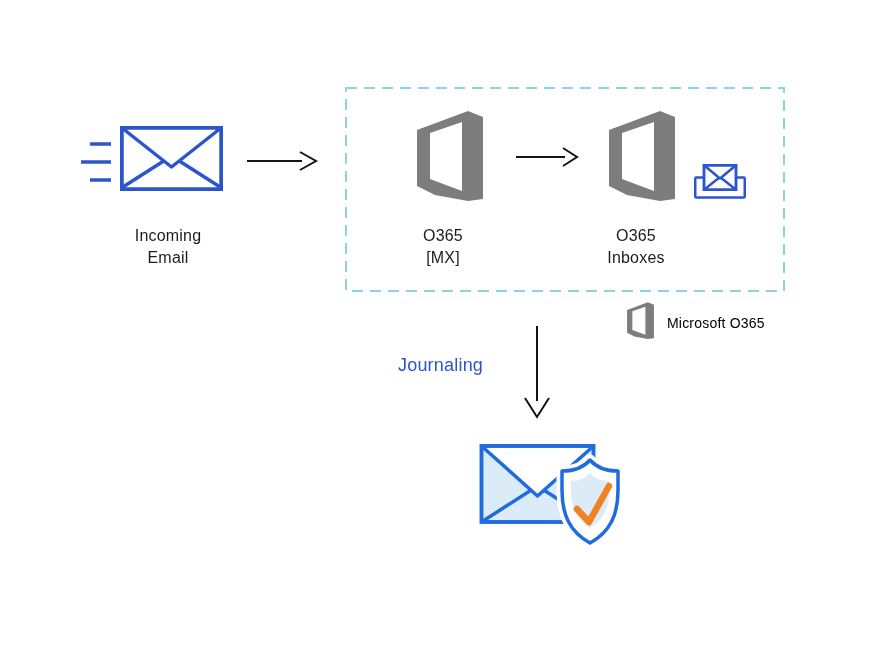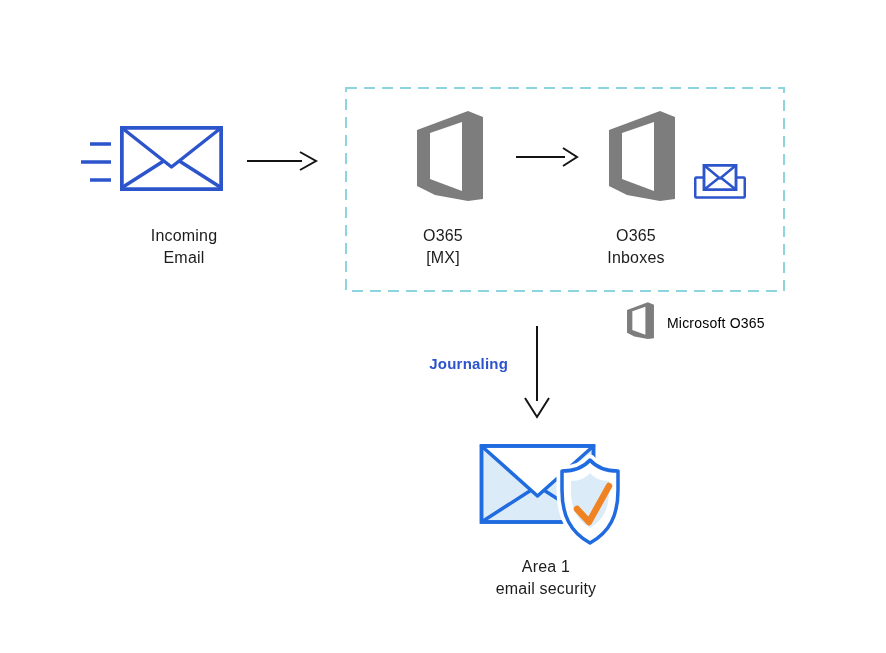--- a/index.html
+++ b/index.html
@@ -57,7 +57,7 @@
     <rect x="1.75" y="1.75" width="99.5" height="61.5" class="fl-n sk-p" stroke-width="3.5"></rect>
   </svg>
 
-  <div class="node-label" style="left:134px;top:225px;width:100px;">
+  <div class="node-label" style="left:118px;top:225px;width:100px;">
     <div>Incoming</div>
     <div>Email</div>
   </div>

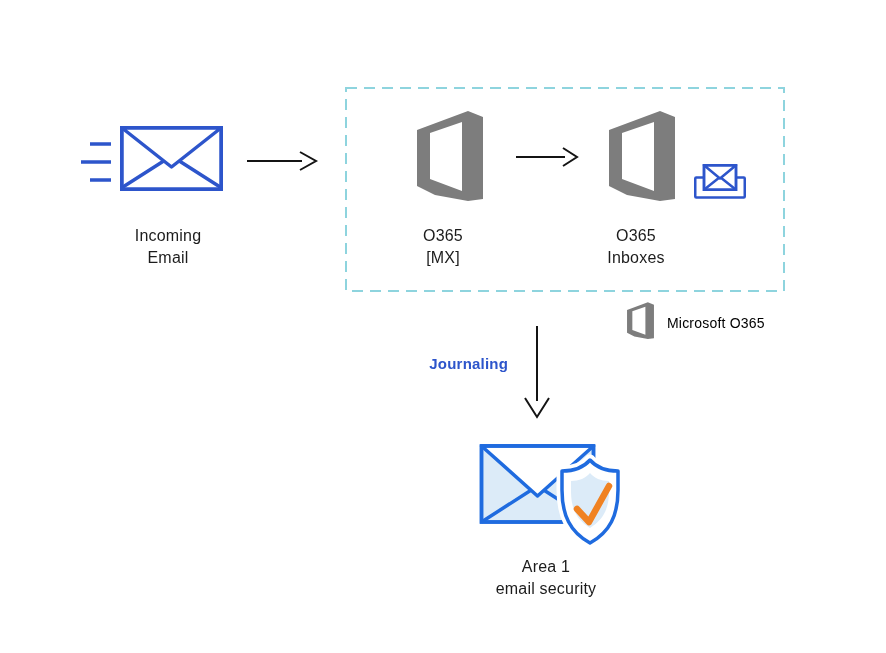--- a/index.html
+++ b/index.html
@@ -23,8 +23,8 @@
     color:var(--text-dark);letter-spacing:.2px;
   }
   .journaling-label{
-    position:absolute;font-size:15px;font-weight:700;letter-spacing:.2px;
-    color:var(--primary-blue);text-align:right;
+    position:absolute;font-size:18px;font-weight:400;letter-spacing:.2px;
+    color:var(--primary-blue);
   }
   .legend-label{
     position:absolute;font-size:14px;line-height:20px;color:#000000;letter-spacing:.2px;

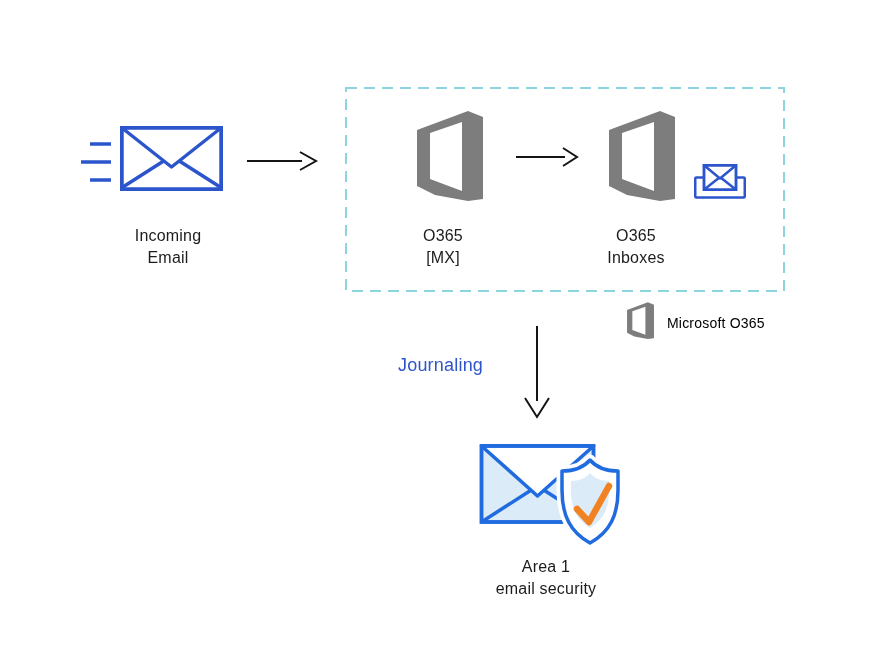--- a/index.html
+++ b/index.html
@@ -129,10 +129,6 @@
     </g>
   </svg>
 
-  <div class="node-label" style="left:446px;top:556px;width:200px;">
-    <div>Area 1</div>
-    <div>email security</div>
-  </div>
 
 </div>
 

